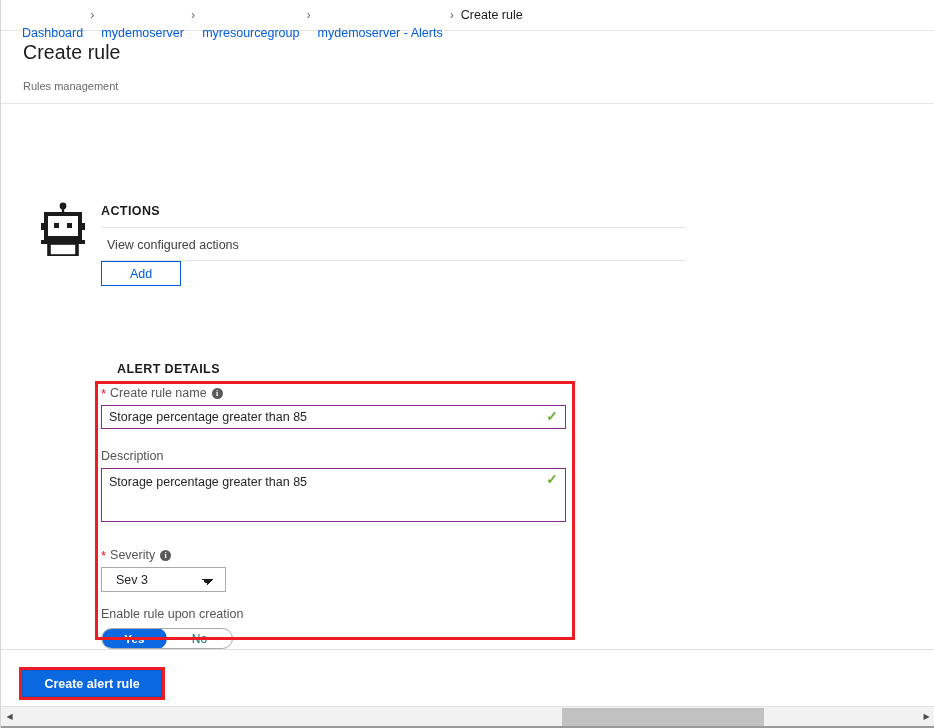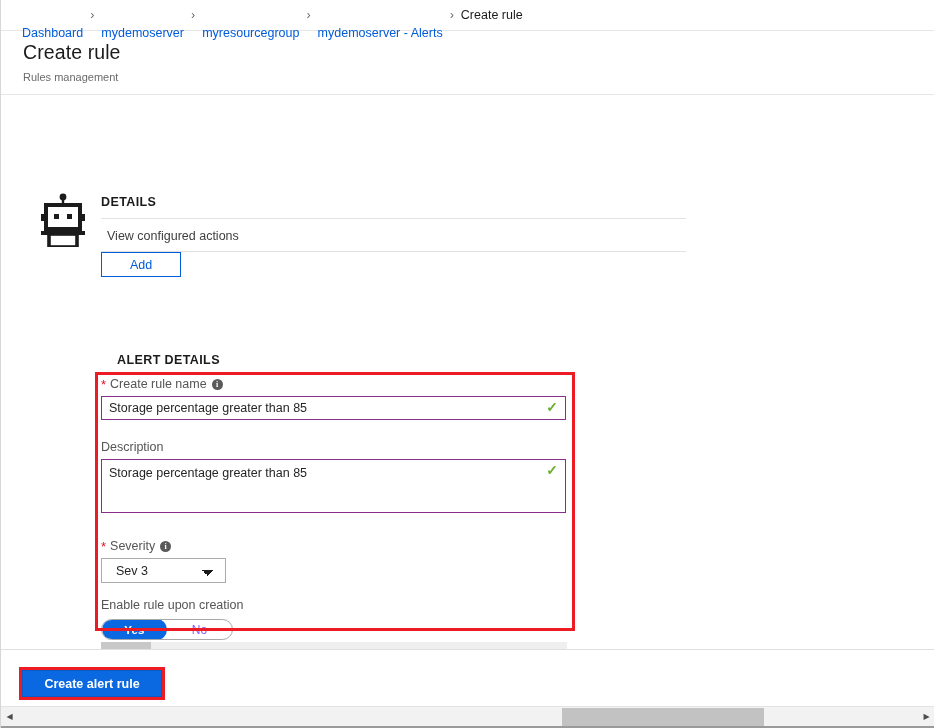--- a/index.html
+++ b/index.html
@@ -65,7 +65,7 @@
   .page-subtitle {
     font-size: 11px;
     color: #6a6a6a;
-    margin-top: 7px;
+    margin-top: 16px;
     line-height: 13px;
   }
 

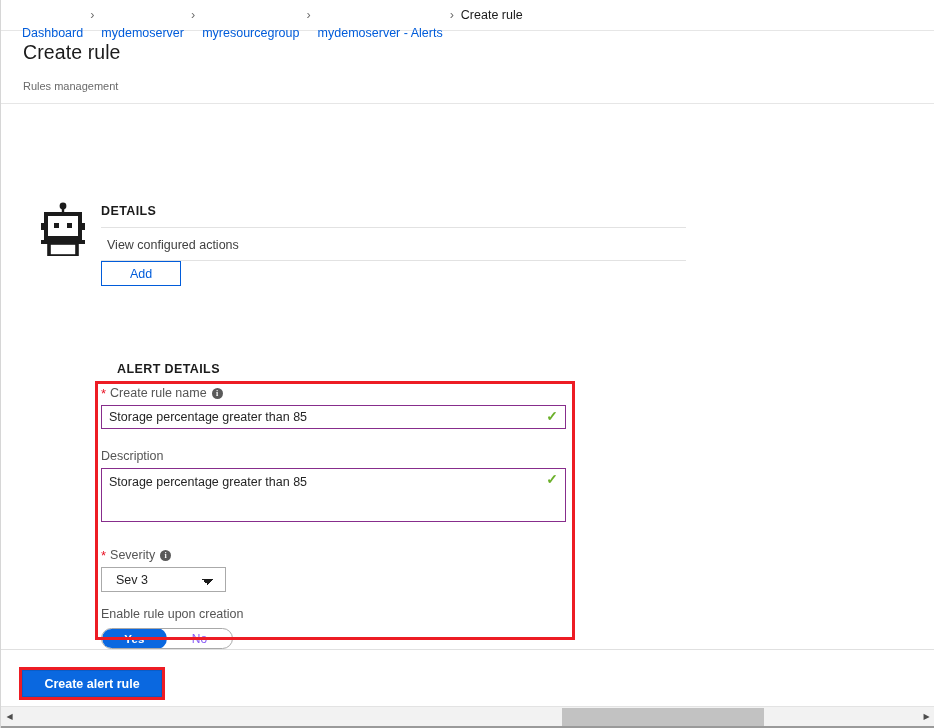--- a/index.html
+++ b/index.html
@@ -455,7 +455,7 @@
     </span>
 
     <div class="section-wrap">
-      <div class="section-head">DETAILS</div>
+      <div class="section-head">ACTIONS</div>
       <div class="divider"></div>
       <div class="link-row">
         <a>View configured actions</a>

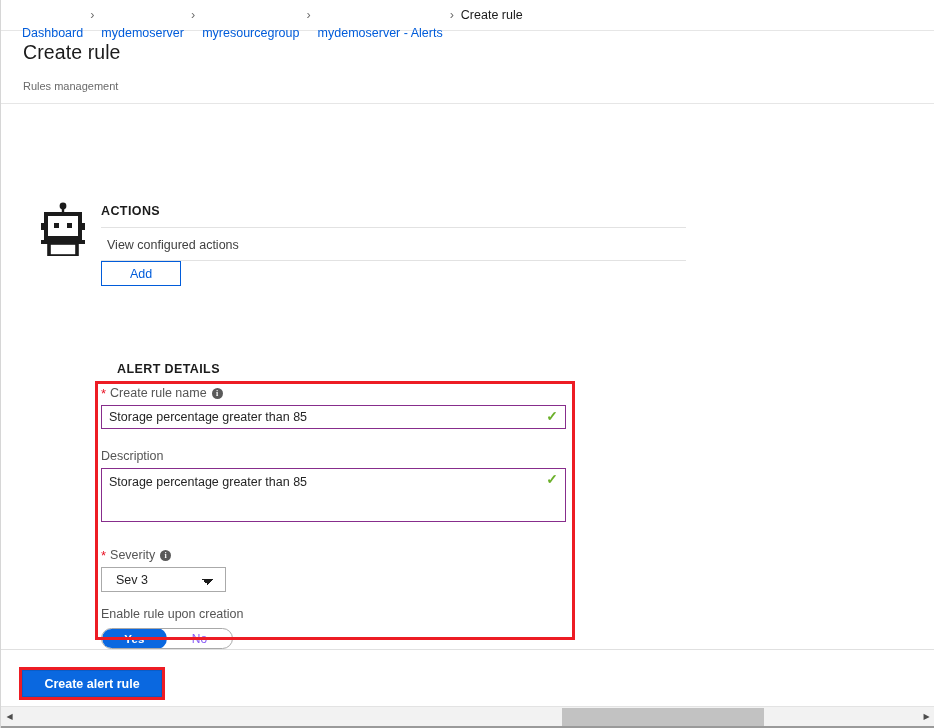--- a/index.html
+++ b/index.html
@@ -285,7 +285,7 @@
   .toggle-no {
     flex: 1;
     height: 30px;
-    color: #8b5cf6;
+    color: #0f766e;
     font-size: 12px;
     display: flex;
     align-items: center;

